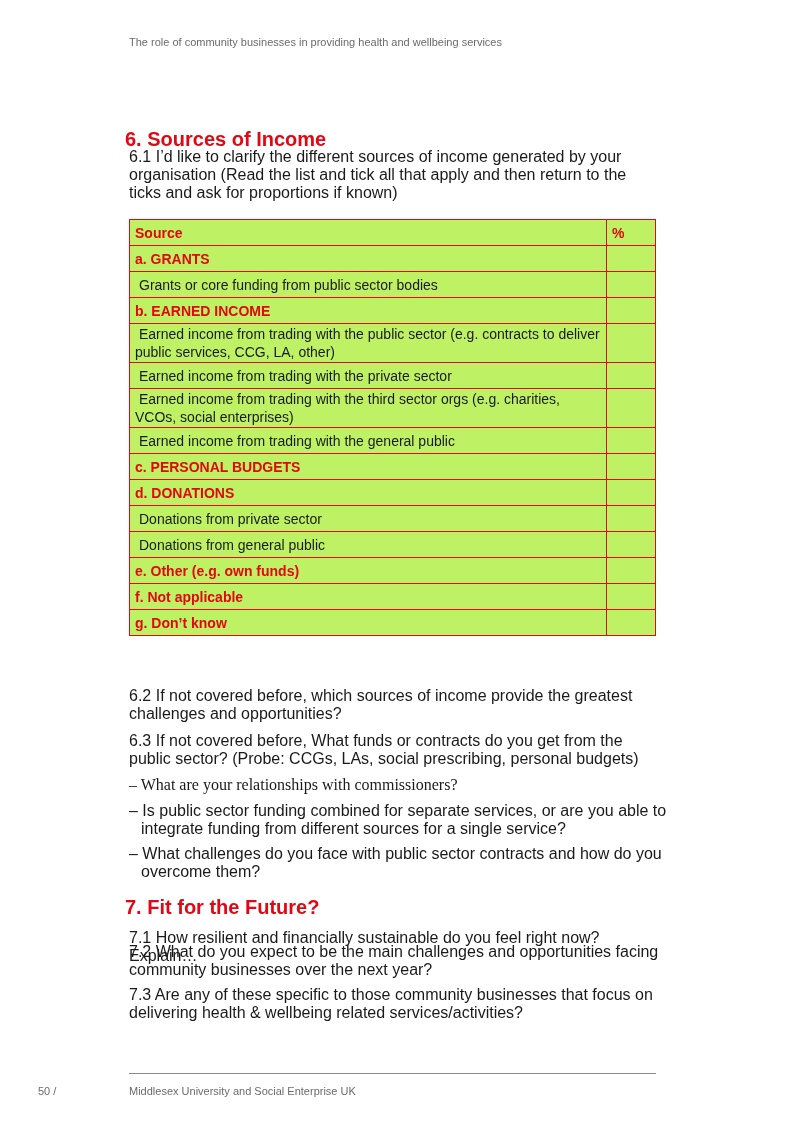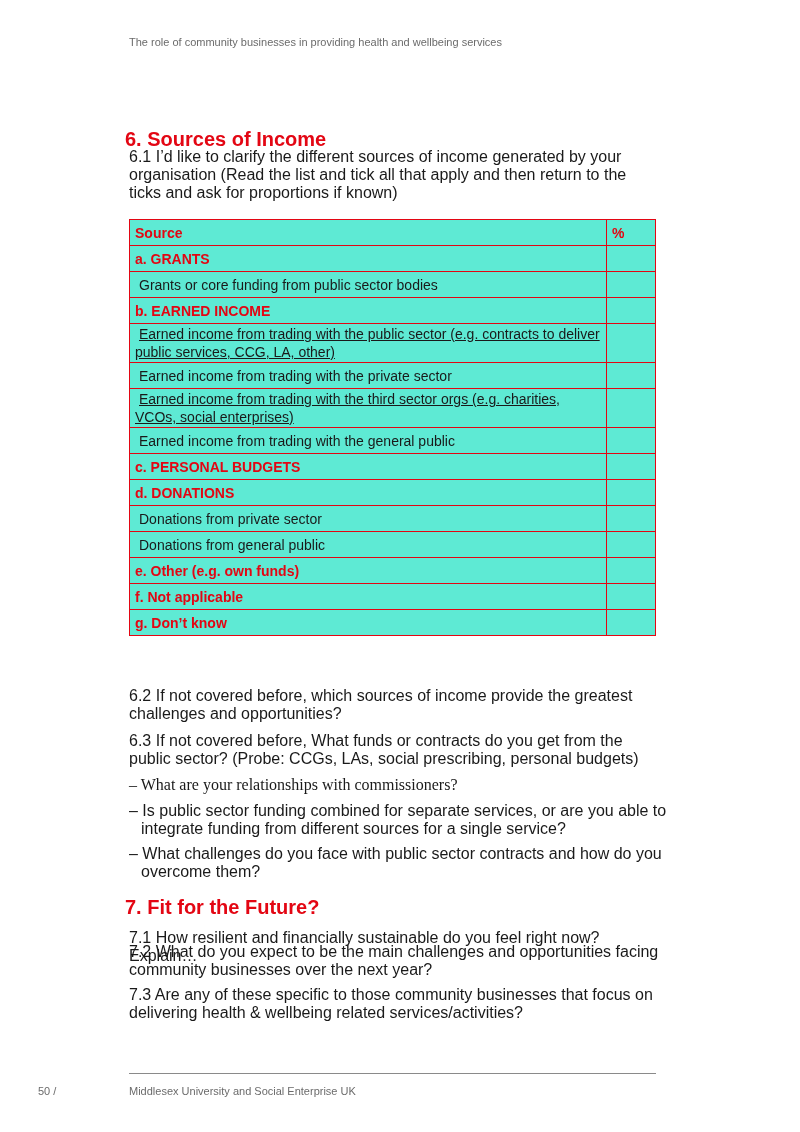--- a/index.html
+++ b/index.html
@@ -22,7 +22,7 @@
     border-collapse: collapse; font-size: 14px;
   }
   table.income td {
-    border: 1px solid #e30613; background: #5eead4; padding: 0 5px;
+    border: 1px solid #e30613; background: #bef264; padding: 0 5px;
     vertical-align: middle; line-height: 18px;
   }
   table.income td.pct { width: 38px; }

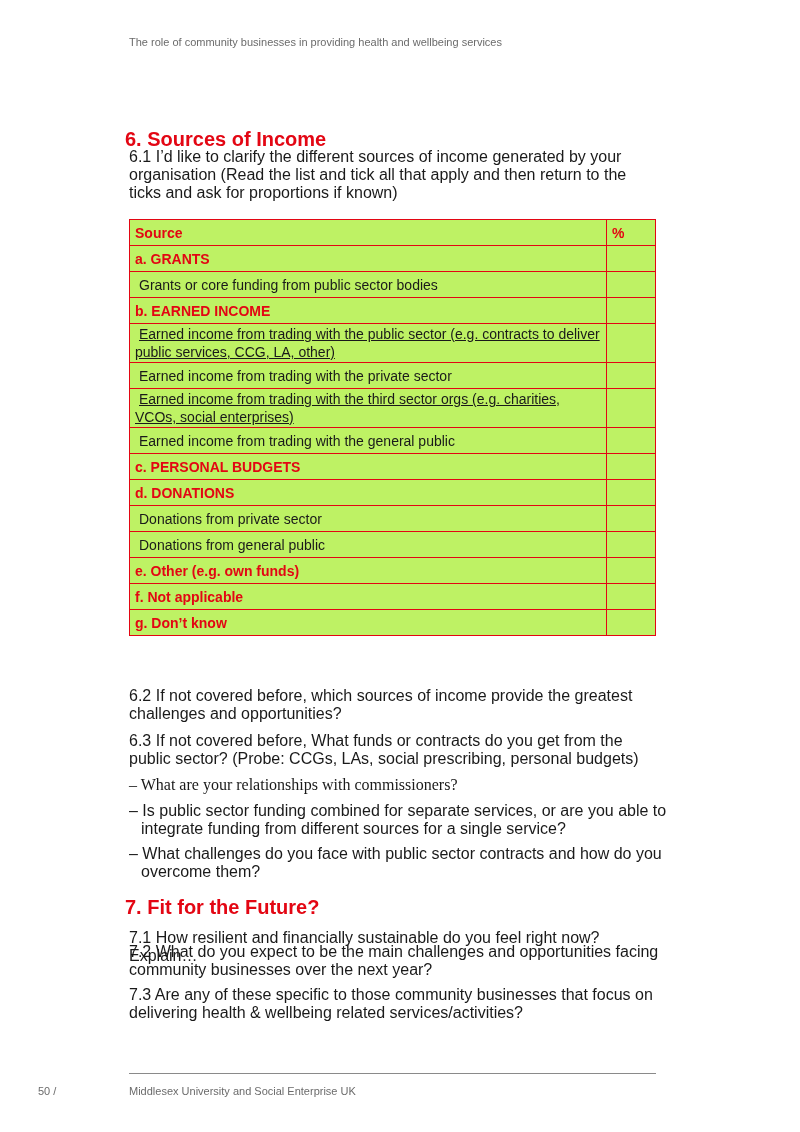--- a/index.html
+++ b/index.html
@@ -29,7 +29,7 @@
   table.income td.red { color: #e30613; font-weight: bold; }
   table.income td.item { padding-left: 9px; margin-top: 20px; }
   table.income tr.r1 td { height: 25px; }
-  table.income tr.r2 td { height: 38px; text-decoration: underline; }
+  table.income tr.r2 td { height: 38px; }
   table.income td.item2 { padding-left: 5px; text-indent: 4px; }
   .footer-rule {
     position: absolute; left: 129px; top: 1073px; width: 527px; height: 1px; background: #8a8a8a;

